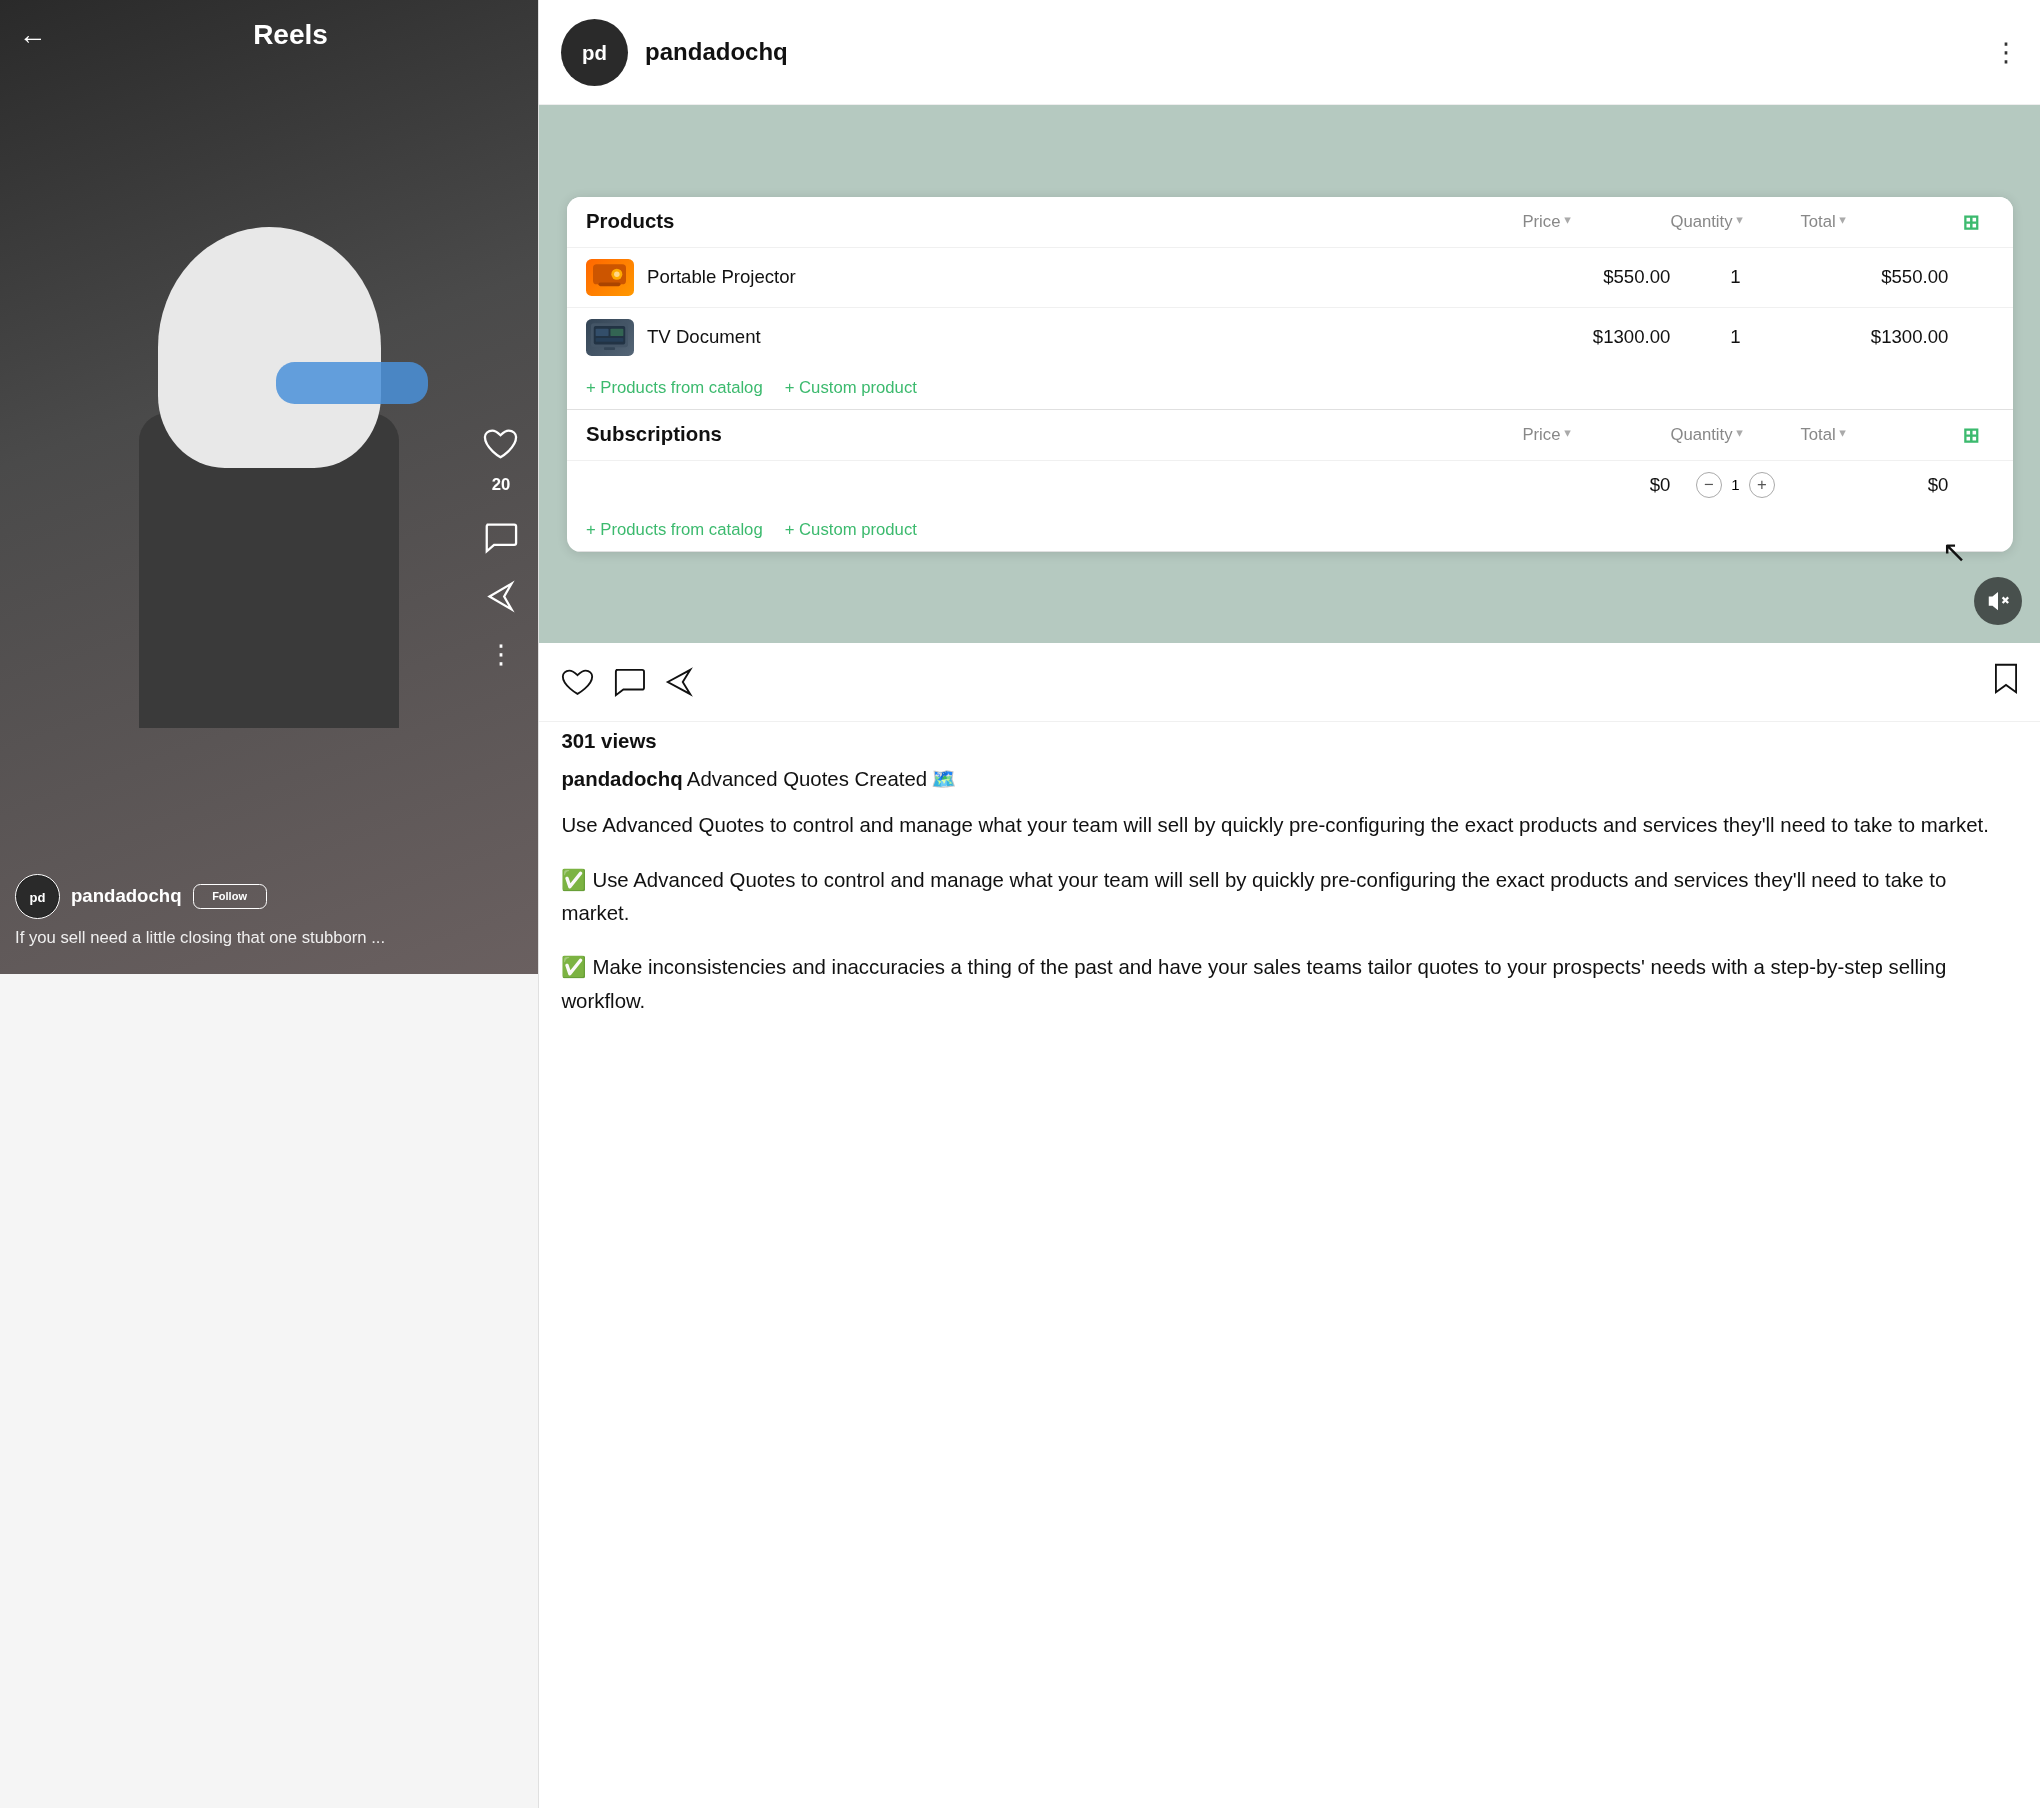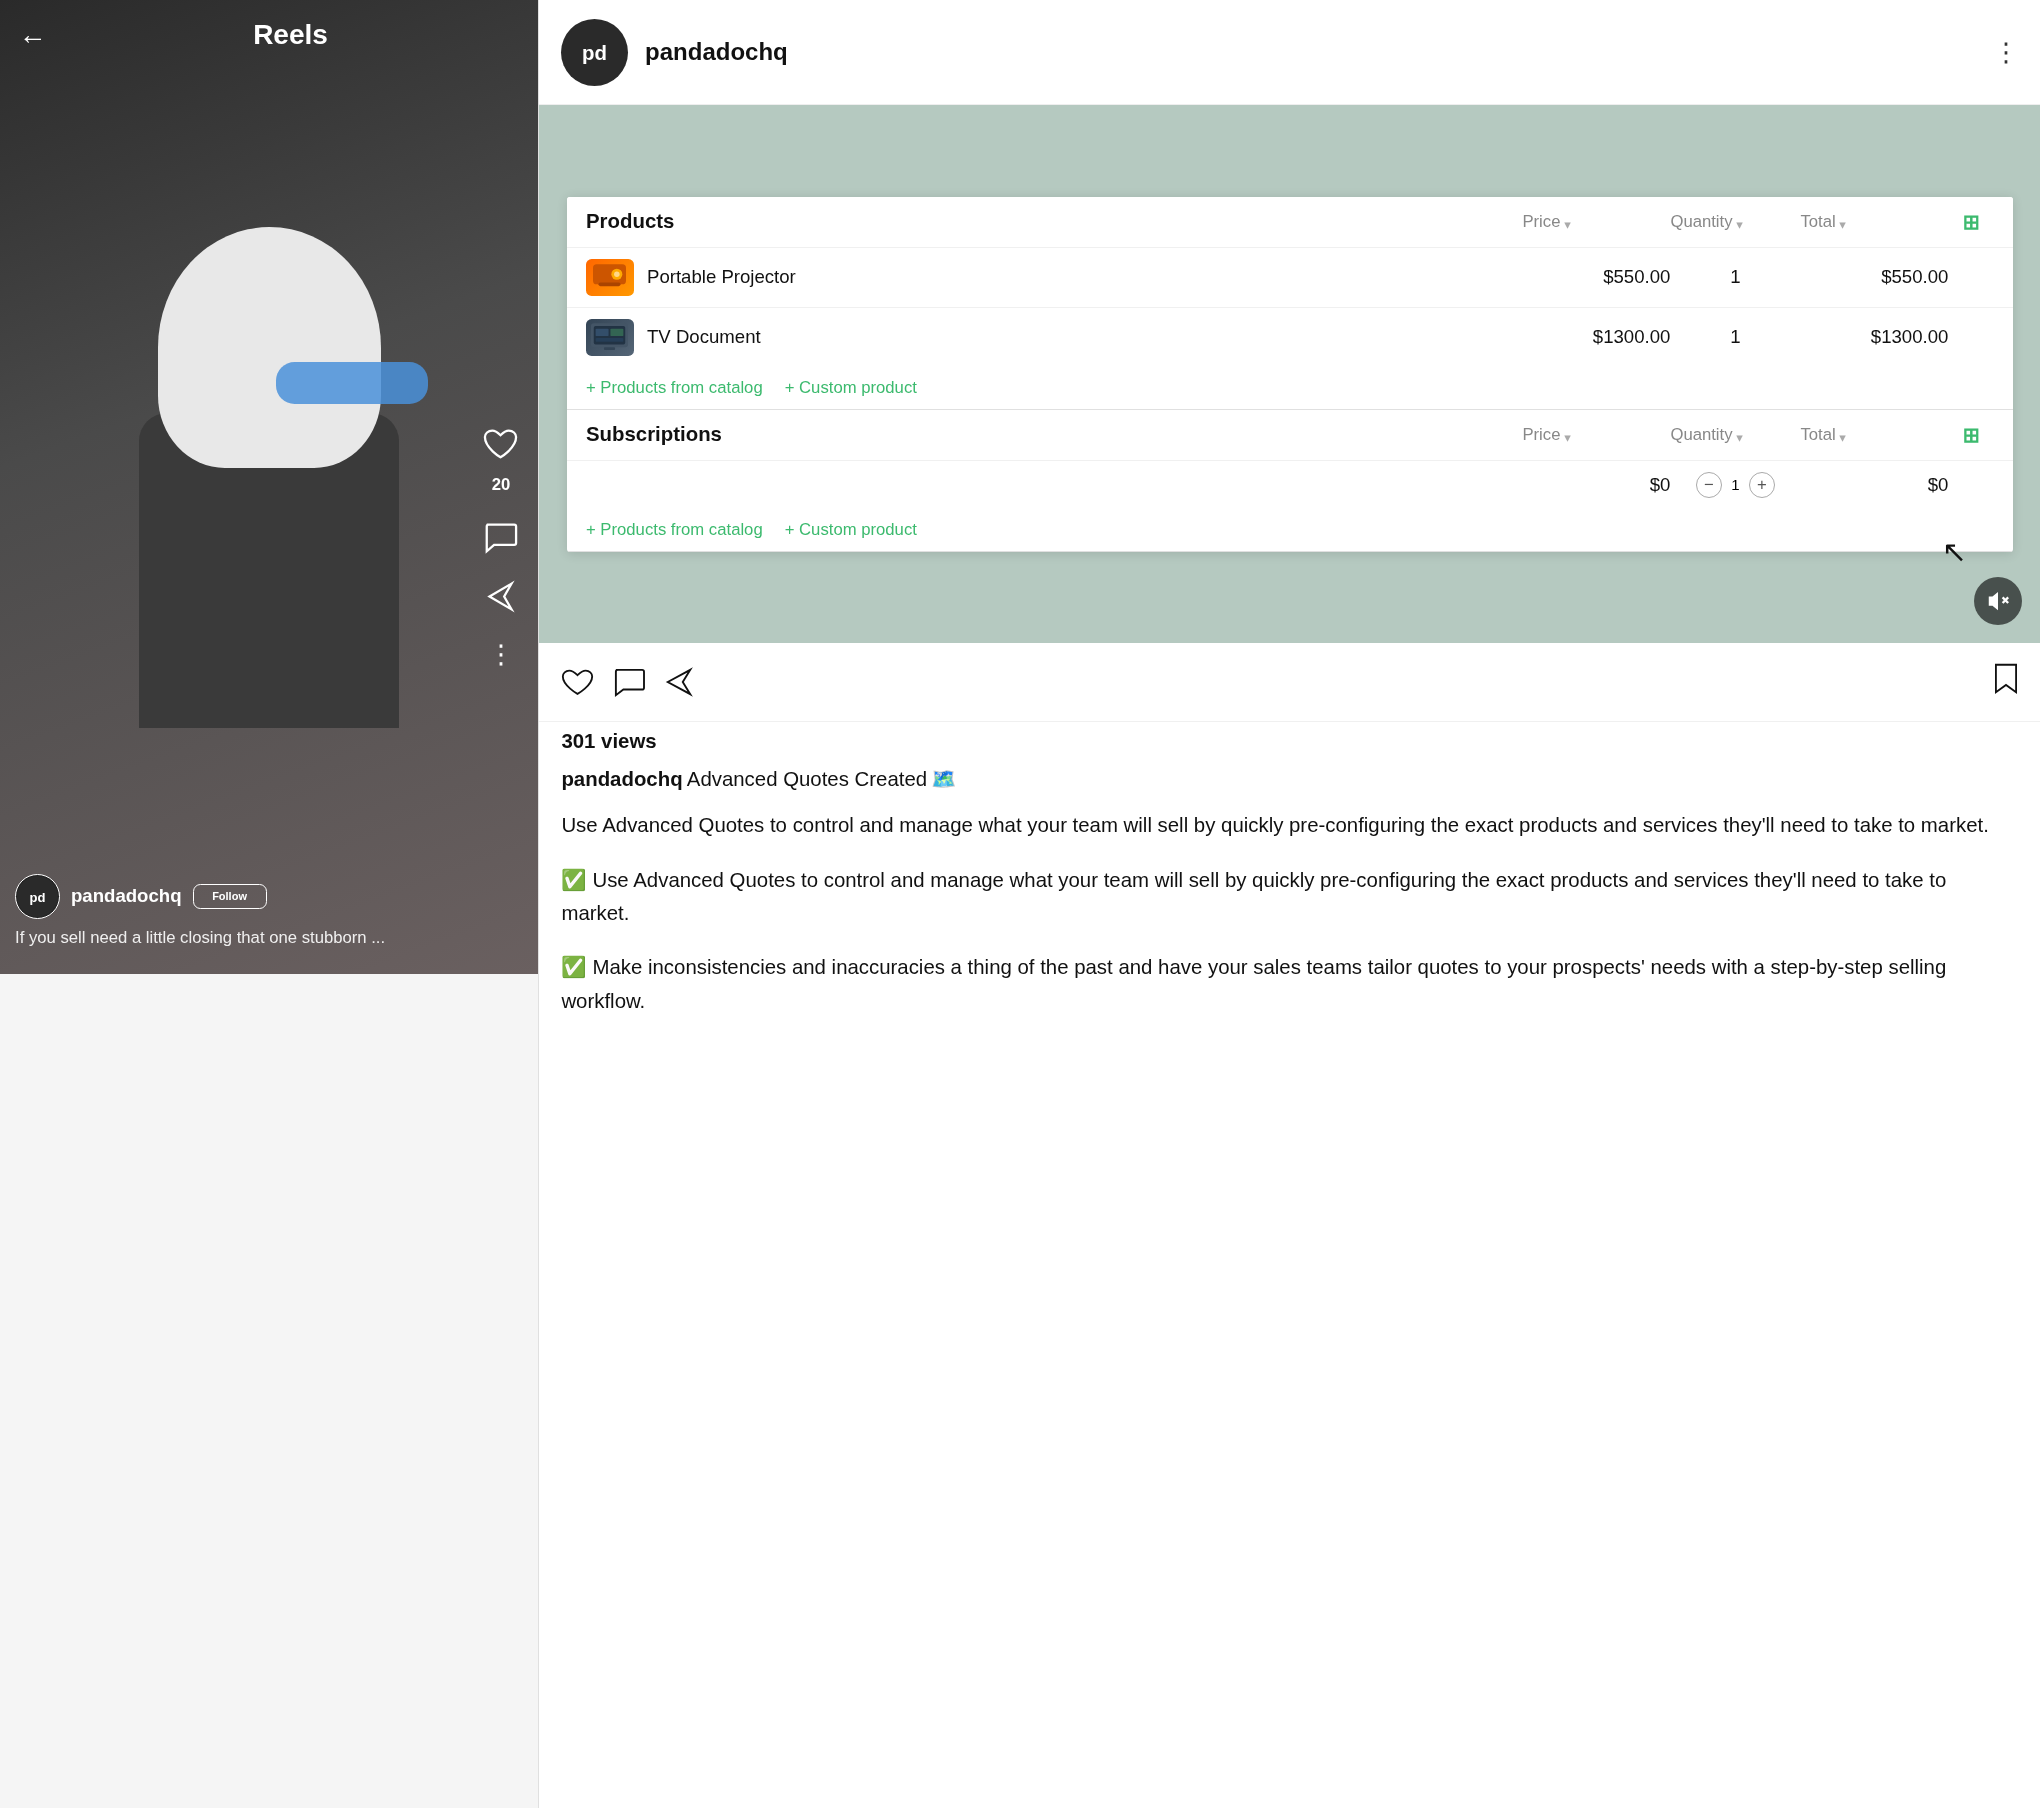--- a/index.html
+++ b/index.html
@@ -502,7 +502,7 @@
     
     .pandadoc-table {
       background: #fff;
-      border-radius: 3px;
+      border-radius: 14px;
       margin: 28px;
       box-shadow: 0 1.9px 11px rgba(0,0,0,0.12);
       overflow: hidden;

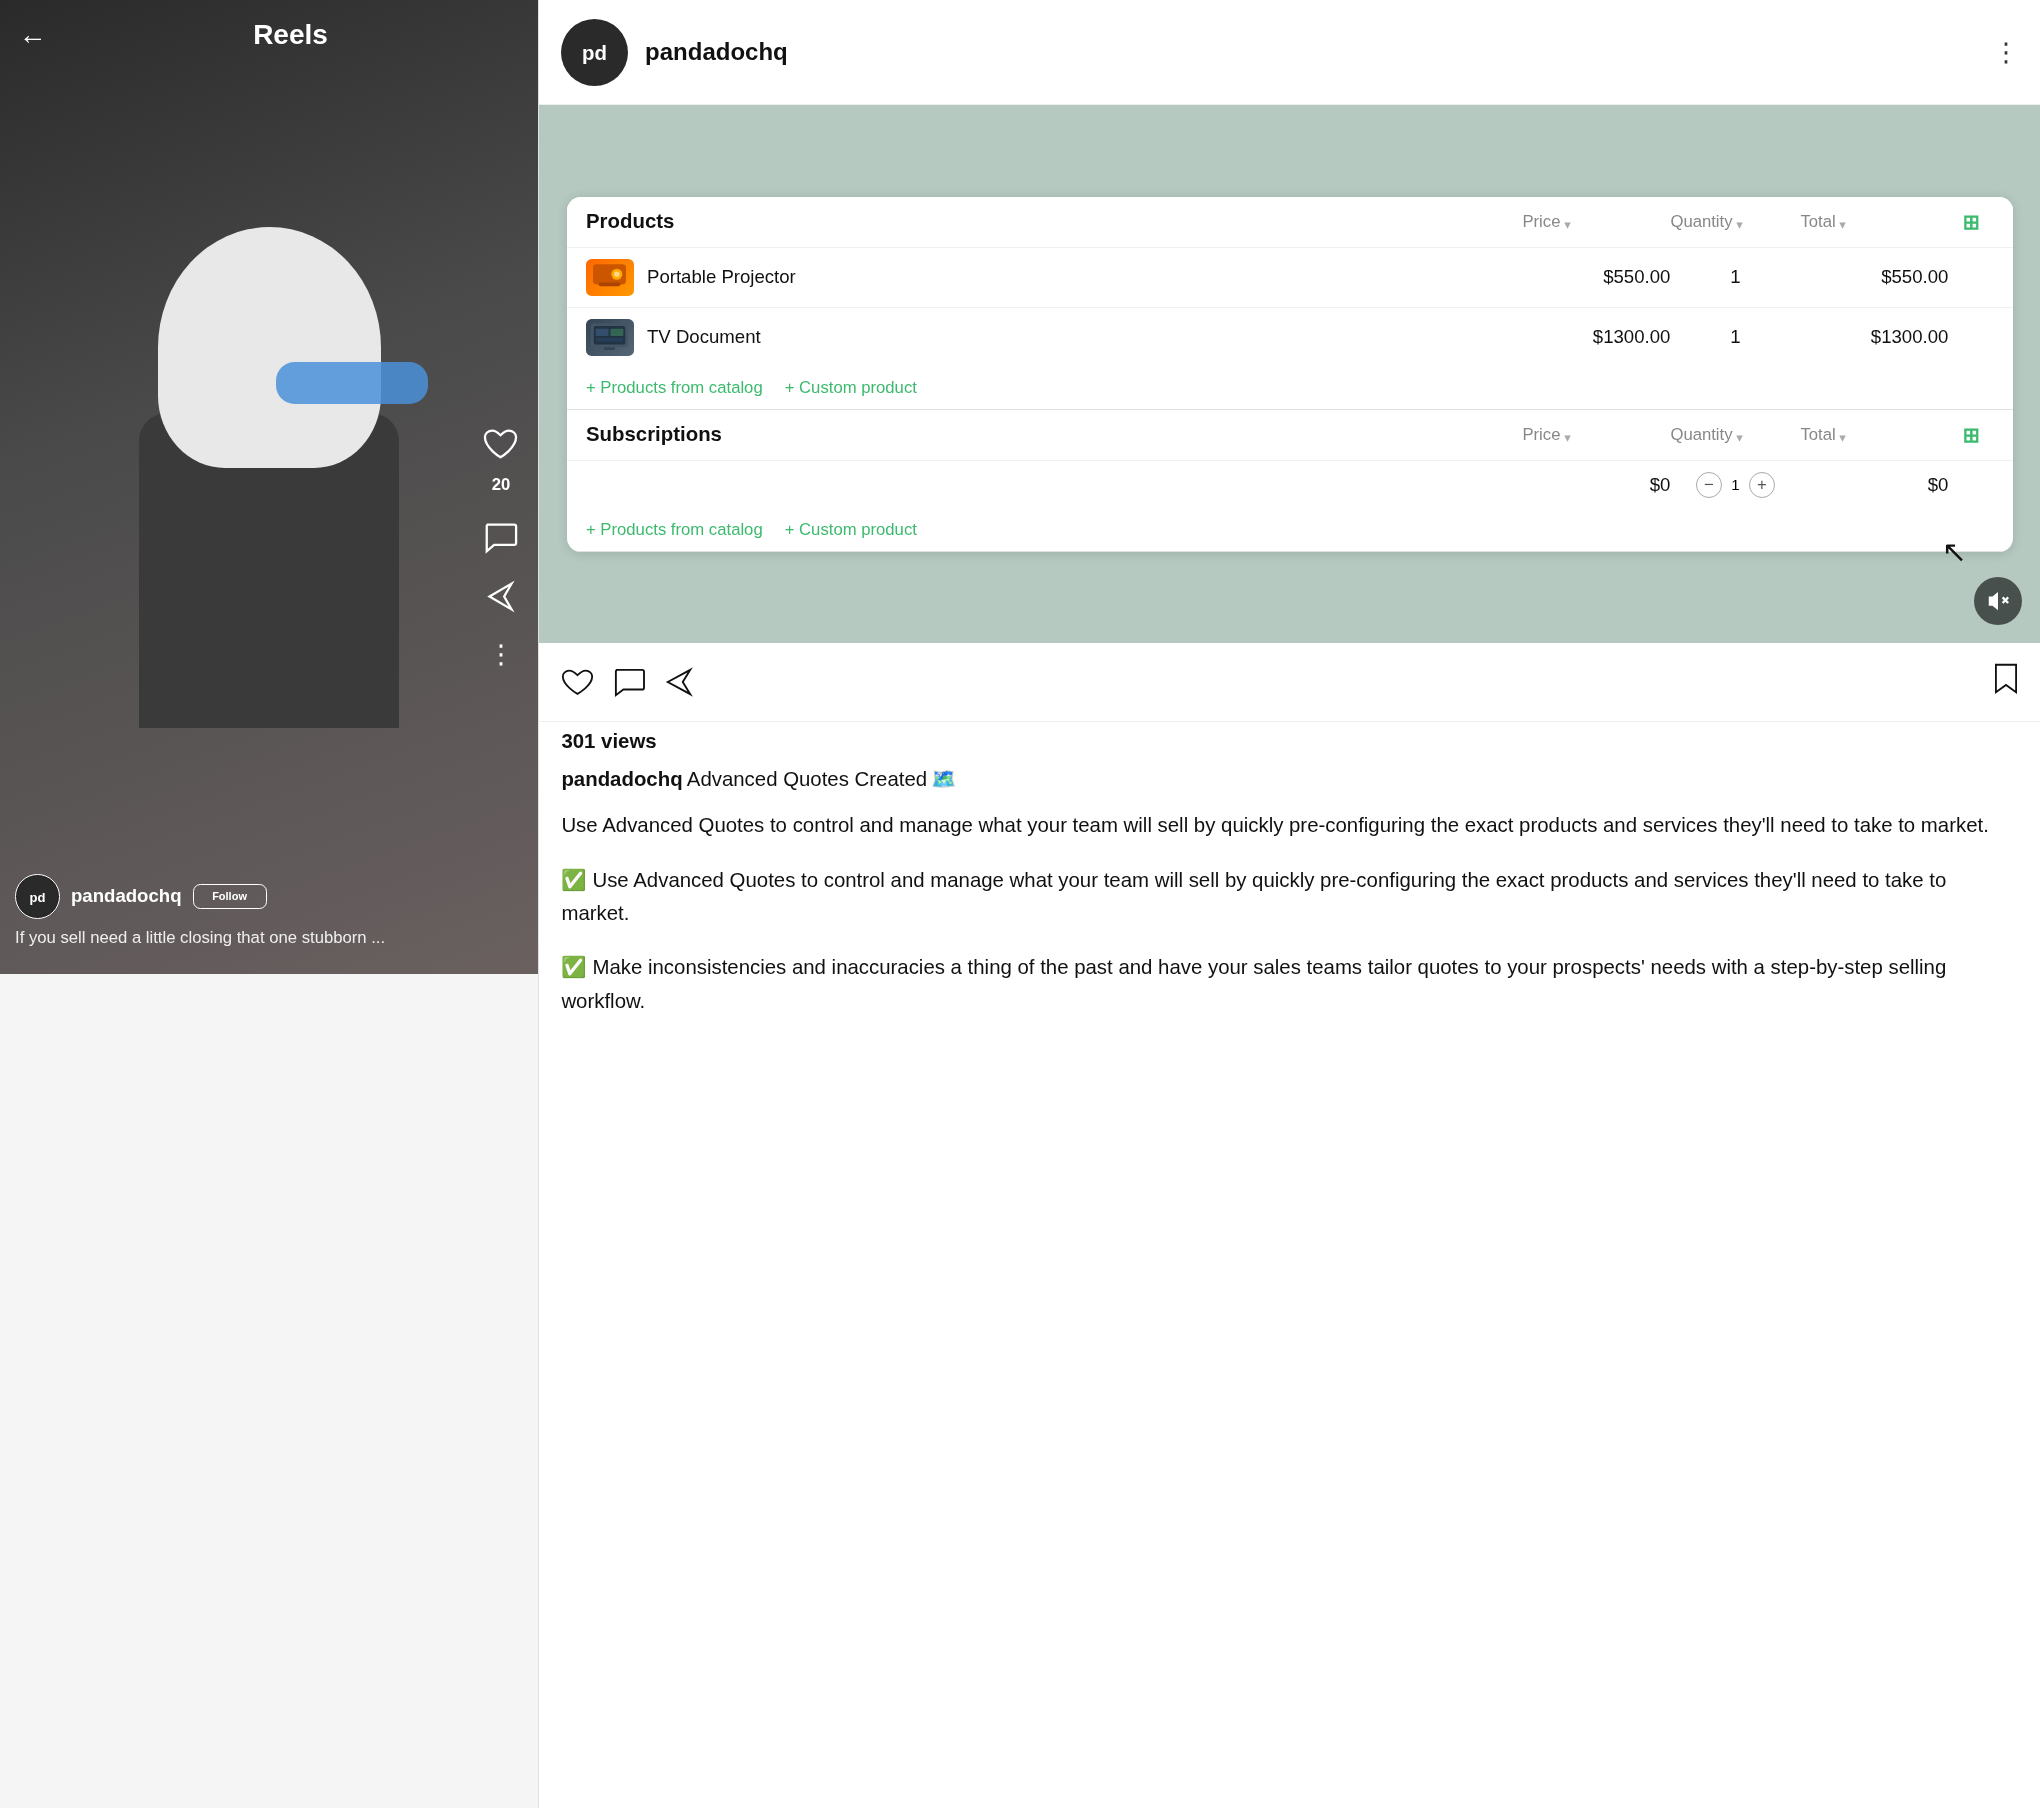--- a/index.html
+++ b/index.html
@@ -527,7 +527,7 @@
       font-size: 16.7px;
       color: #888;
       display: flex;
-      align-items: flex-end;
+      align-items: flex-start;
       gap: 3.7px;
     }
     .pd-col-price { width: 148px; text-align: right; }

